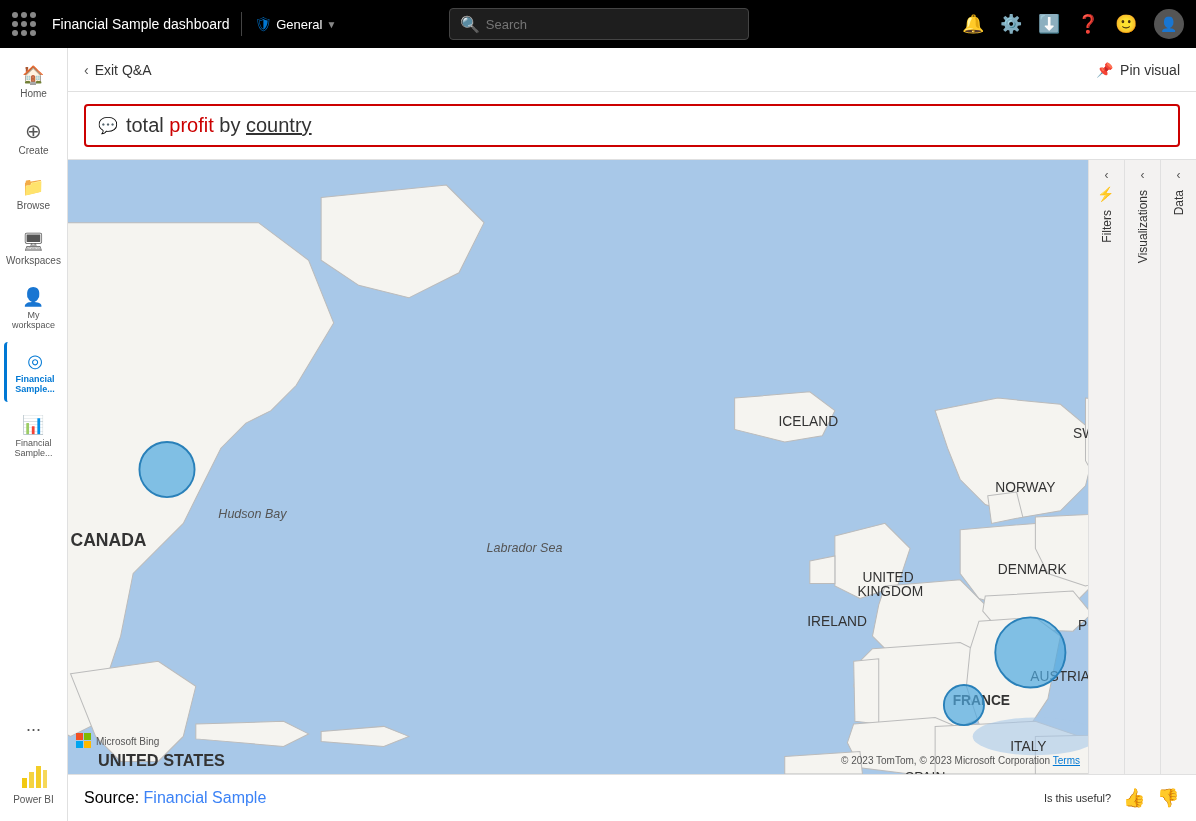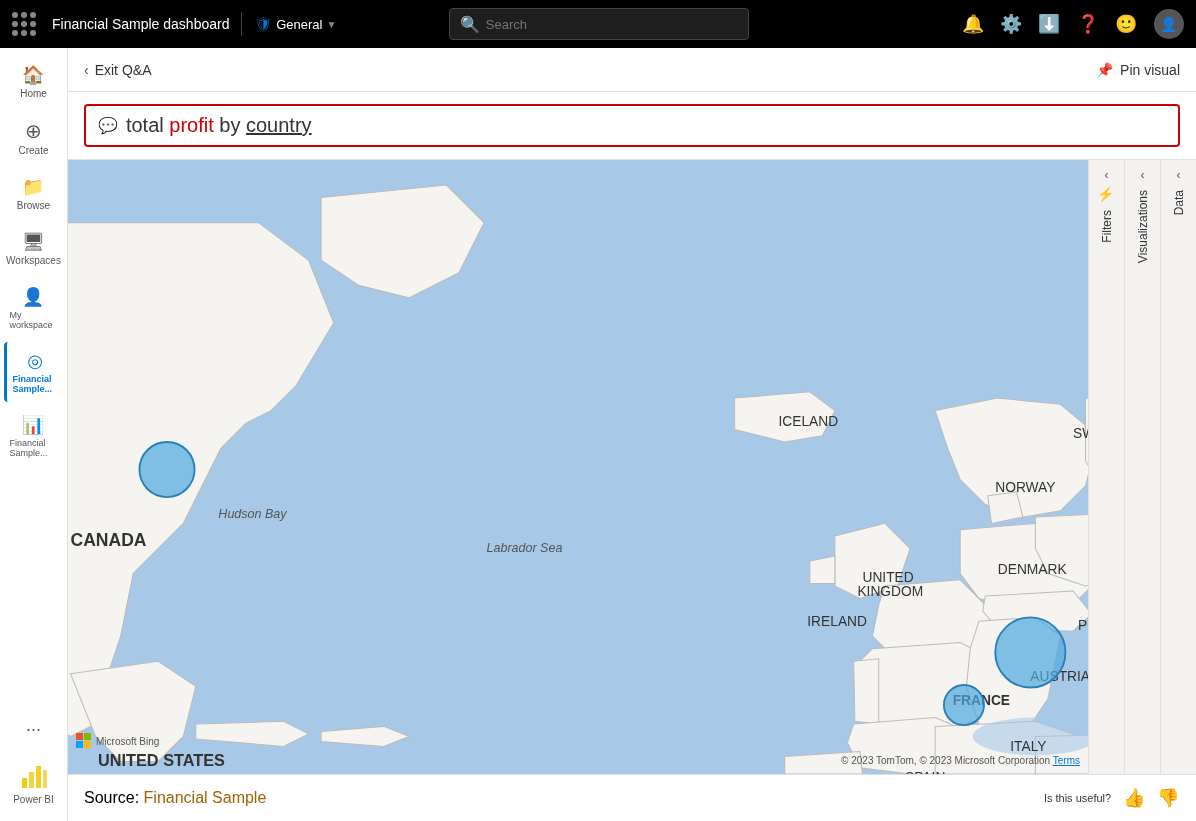--- a/index.html
+++ b/index.html
@@ -38,7 +38,7 @@
     }
     .sidebar-item.active { border-left: 3px solid #0078d4; }
     .sidebar-item .icon { font-size: 18px; color: #555; }
-    .sidebar-item .label { font-size: 10px; color: #555; }
+    .sidebar-item .label { font-size: 10px; color: #555; text-align: center; }
     .sidebar-item.active .label { color: #0078d4; font-weight: 600; }
     .sidebar-item.active .icon { color: #0078d4; }
     .sidebar-more { margin-top: auto; font-size: 18px; color: #555; cursor: pointer; padding: 8px; }

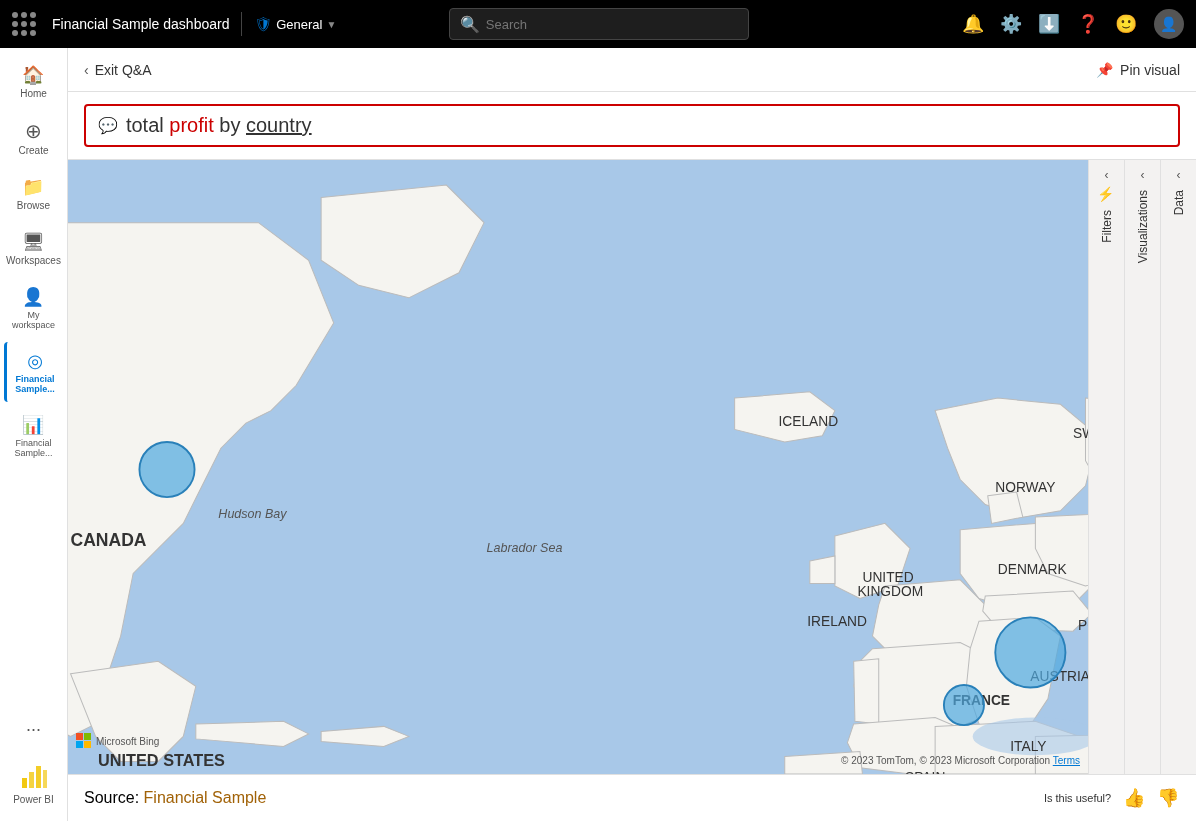--- a/index.html
+++ b/index.html
@@ -83,7 +83,7 @@
 
     
     .bottom-area { padding: 12px 16px; border-top: 1px solid #e0e0e0; display: flex; align-items: center; justify-content: space-between; background: #fff; flex-shrink: 0; }
-    .source-link { color: #a16207; cursor: pointer; text-decoration: none; }
+    .source-link { color: #3b82f6; cursor: pointer; text-decoration: none; }
     .feedback-area { display: flex; align-items: center; gap: 12px; }
     .feedback-text { font-size: 11px; color: #333; }
     .thumb-btn { font-size: 18px; cursor: pointer; color: #555; background: none; border: none; }

